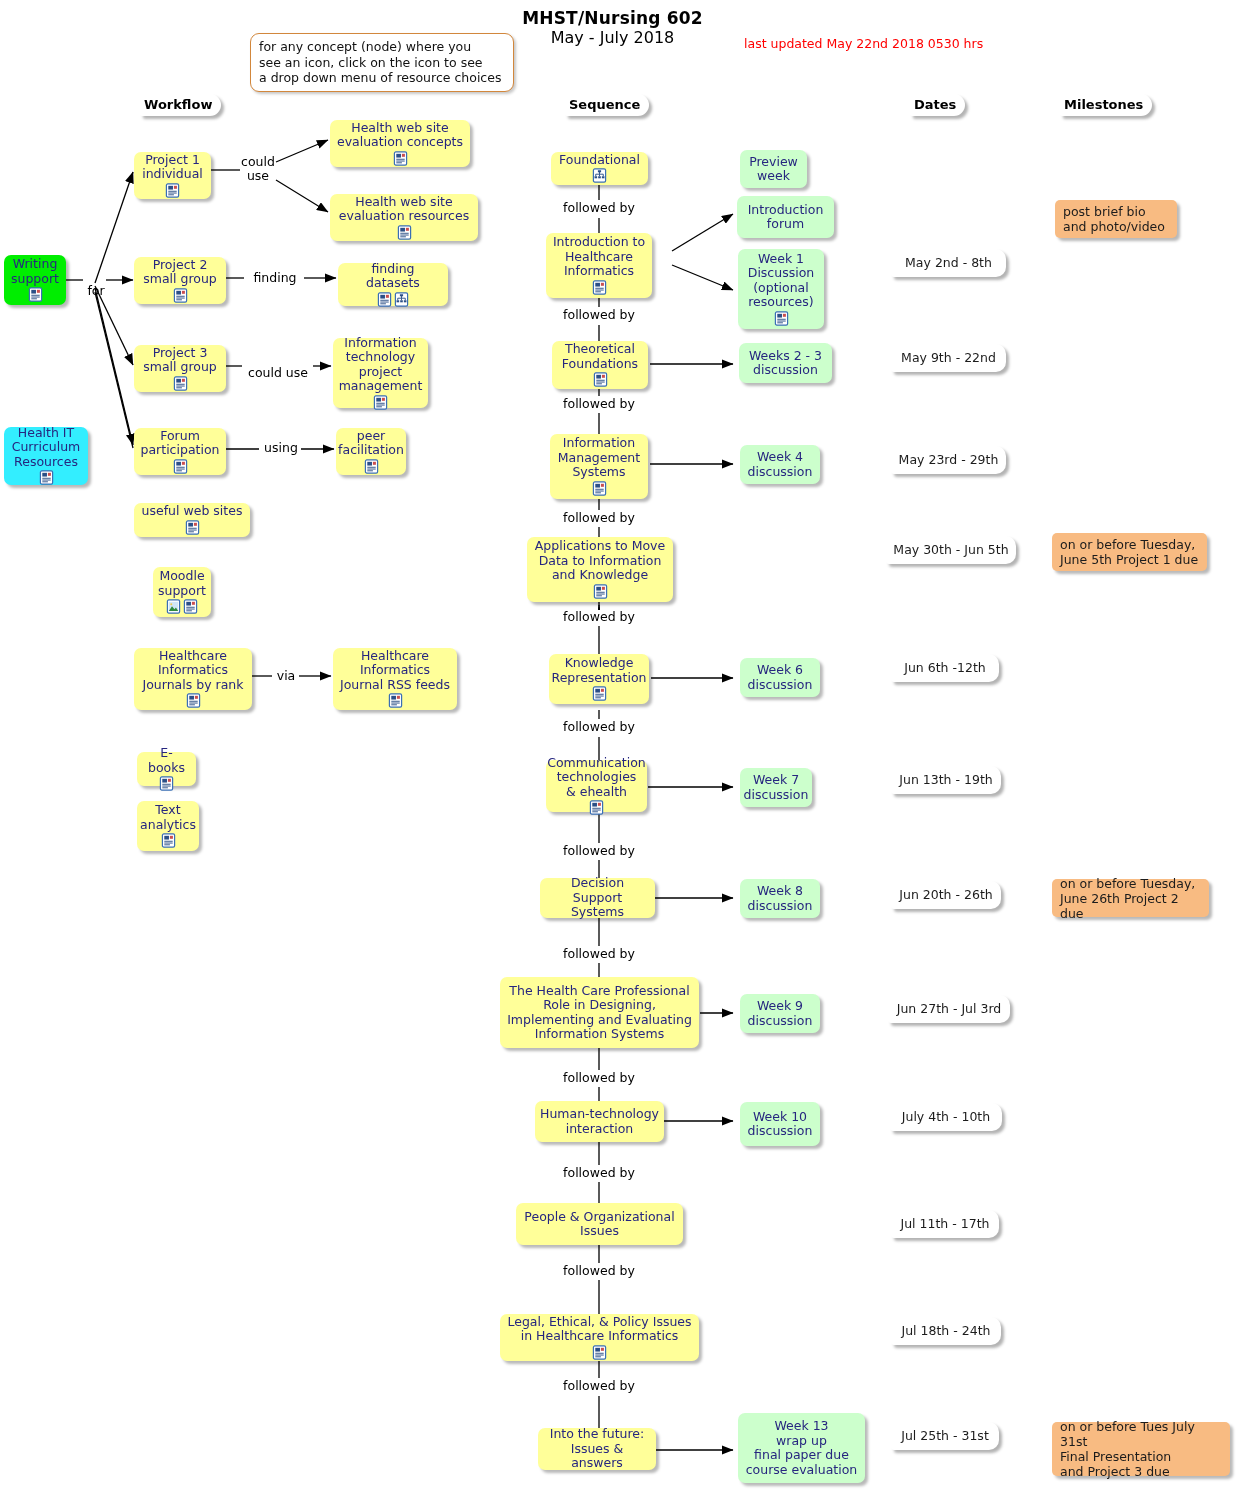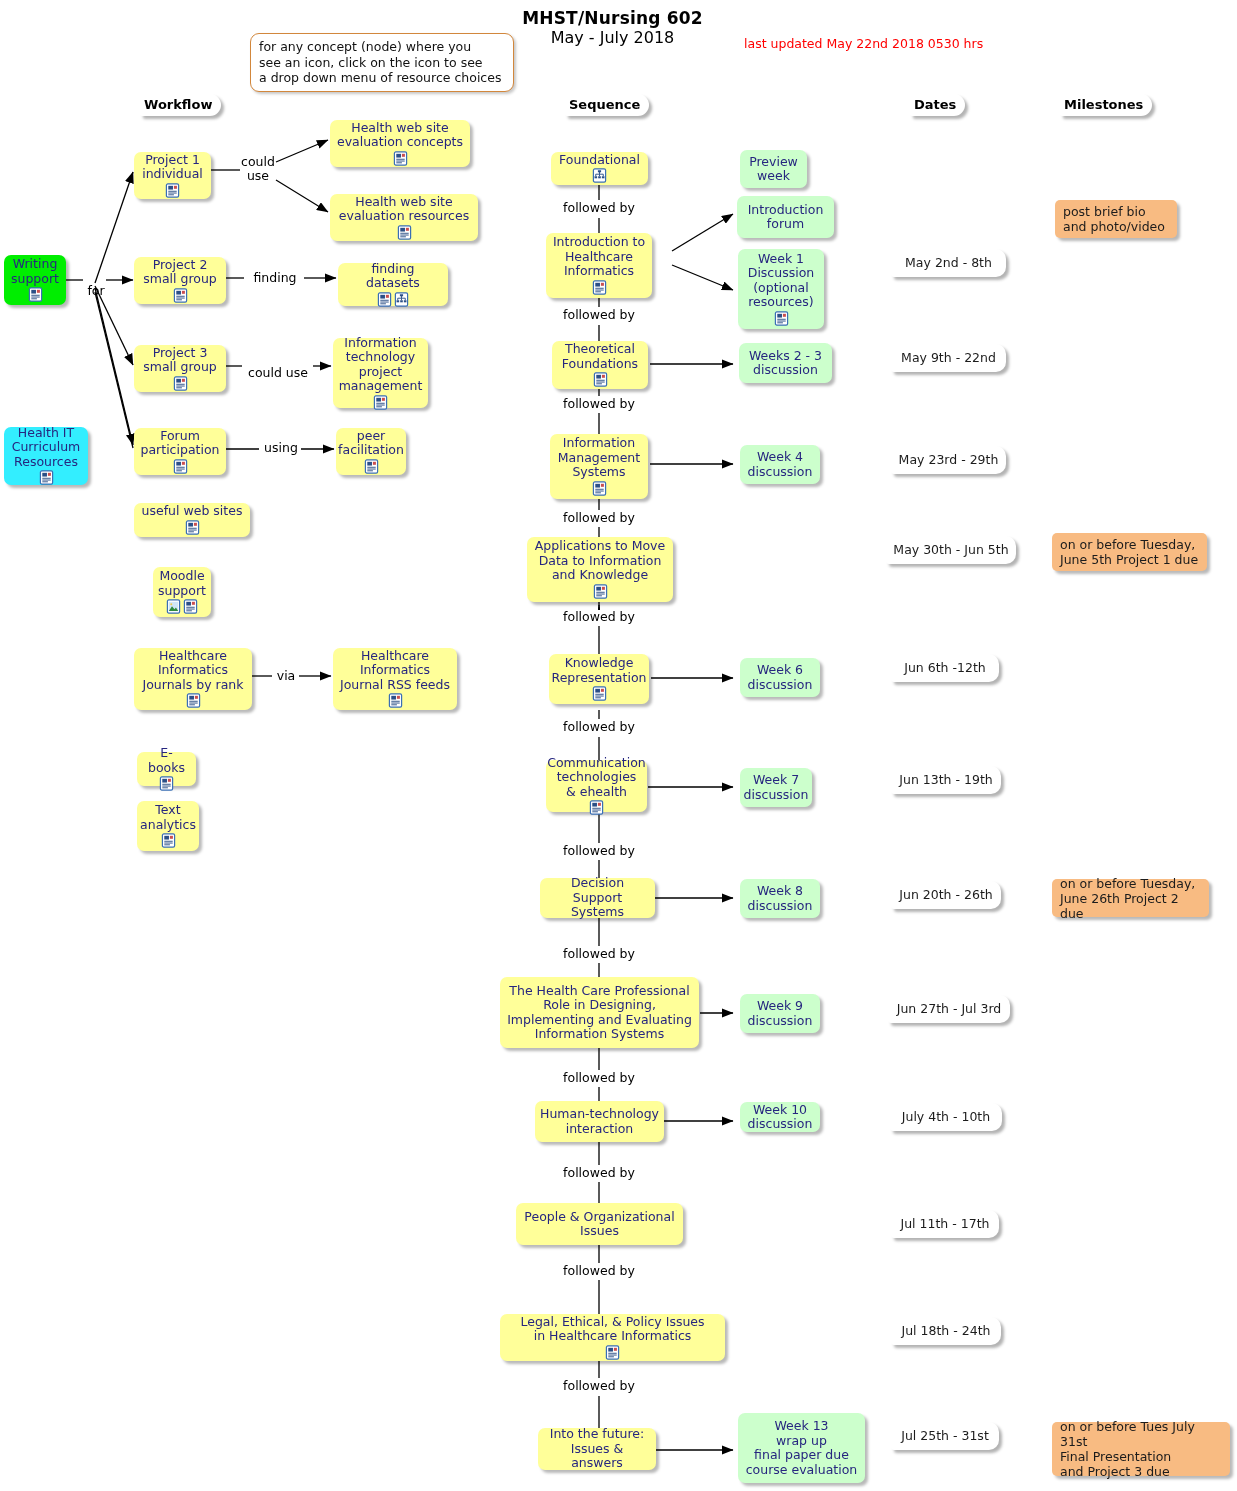--- a/index.html
+++ b/index.html
@@ -785,7 +785,7 @@
 discussion</span>
   </div>
 
-  <div class="node green" style="left:740px;top:1102px;width:80px;height:30px;justify-content:center;">
+  <div class="node green" style="left:740px;top:1102px;width:80px;height:44px;justify-content:center;">
     <span class="lbl">Week 10
 discussion</span>
   </div>

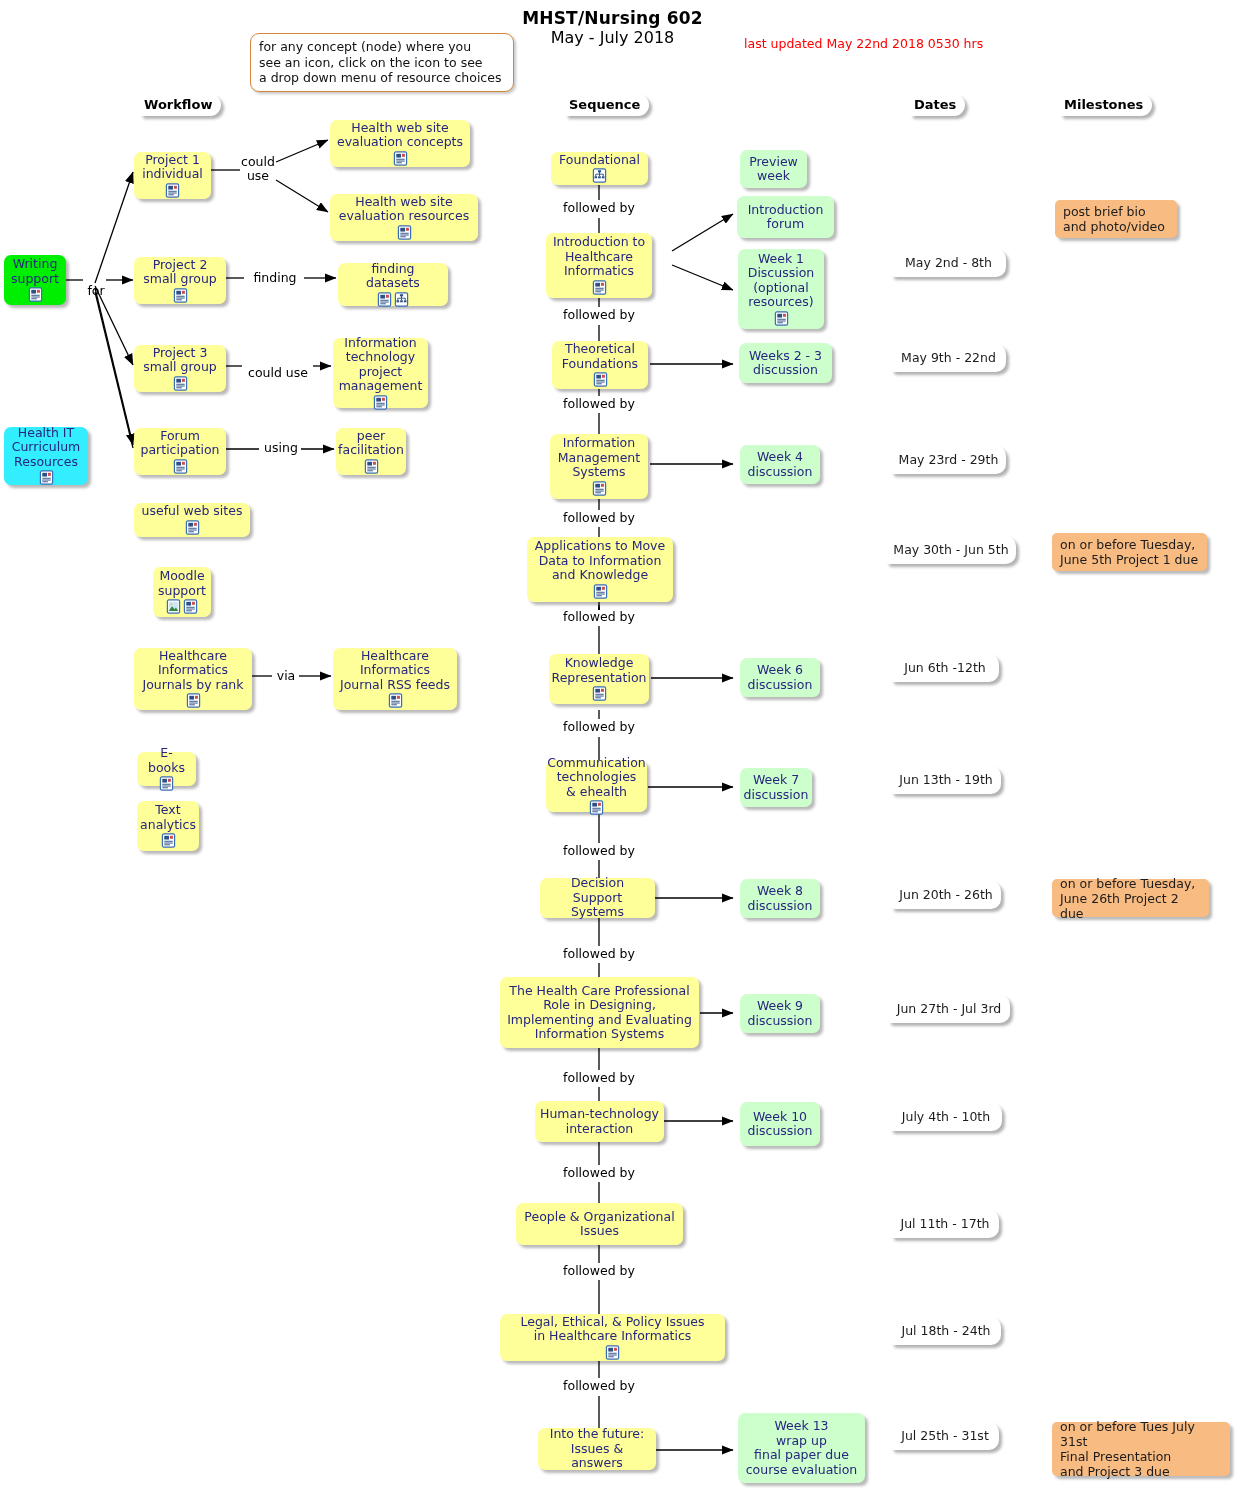--- a/index.html
+++ b/index.html
@@ -687,7 +687,7 @@
 Issues</span>
   </div>
 
-  <div class="node yellow" style="left:500px;top:1314px;width:225px;height:47px;">
+  <div class="node yellow" style="left:500px;top:1314px;width:199px;height:47px;">
     <span class="lbl">Legal, Ethical, &amp; Policy Issues
 in Healthcare Informatics</span>
     <span class="icons">

